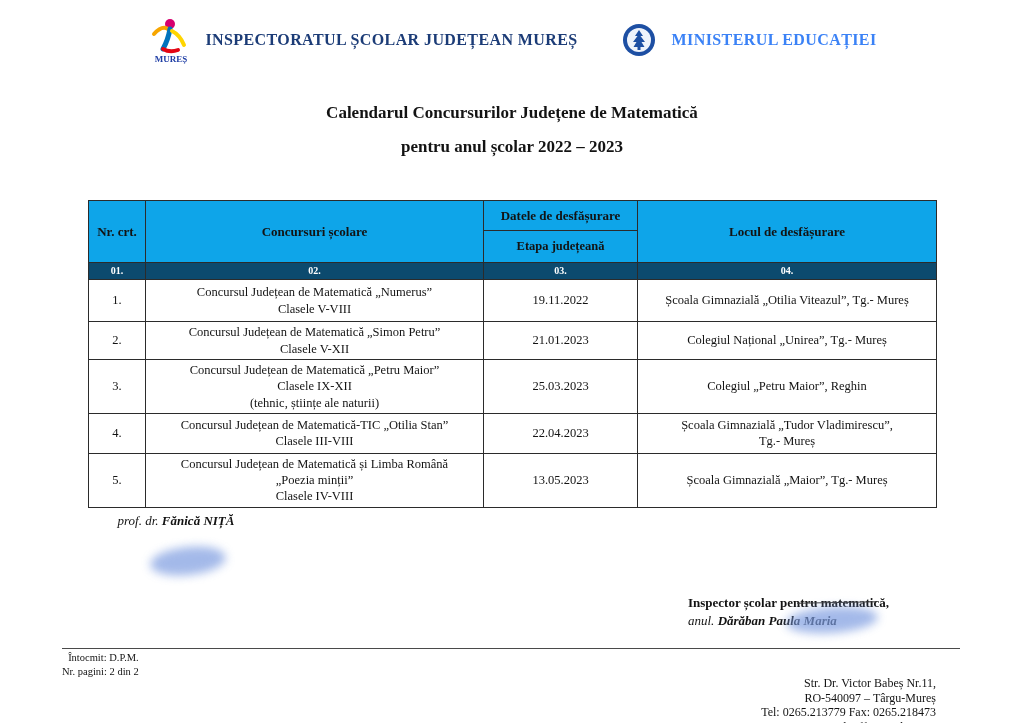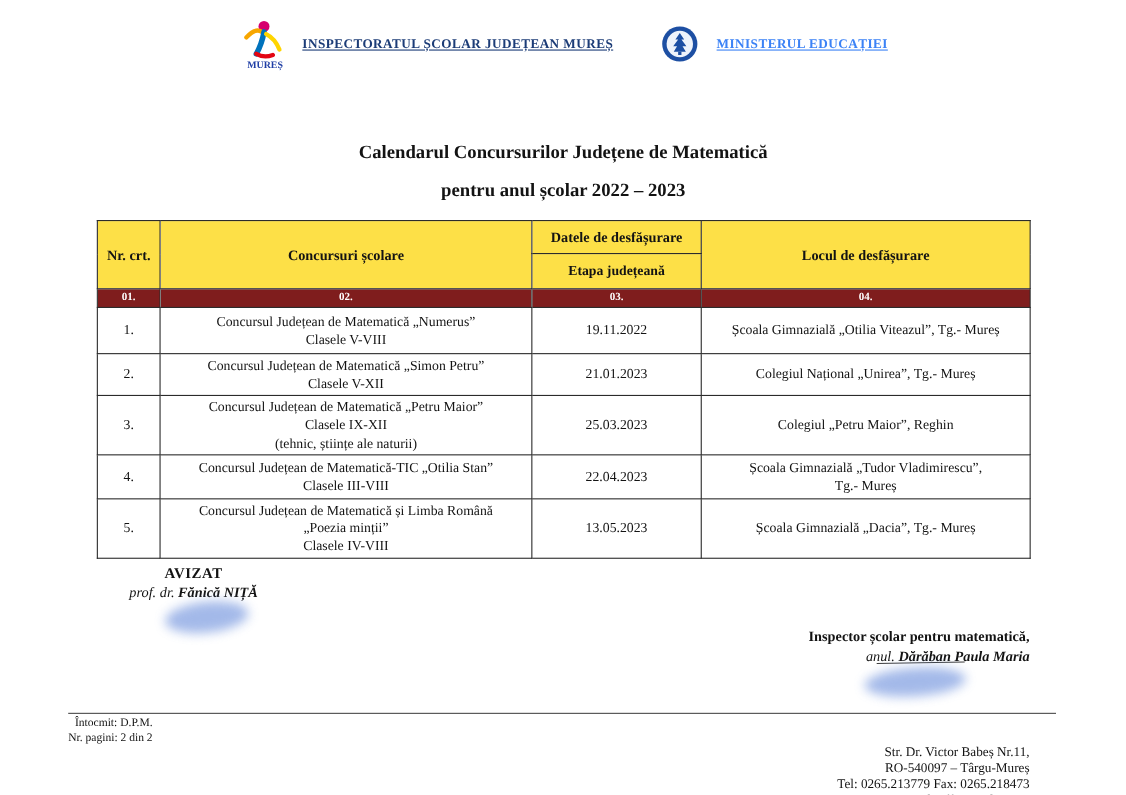--- a/index.html
+++ b/index.html
@@ -19,9 +19,8 @@
     display:flex; justify-content:center; align-items:center; gap:10px;
   }
   .org-name {
-    font-weight:bold; font-size:12px; letter-spacing:.4px;
+    font-weight:bold; font-size:16px; letter-spacing:.4px;
     color:#1c3c77;
-    text-decoration:underline;
   }
   .org-name.ministry { color:#3b82f6; margin-left:6px; }
   .ministry-gap { width:24px; }

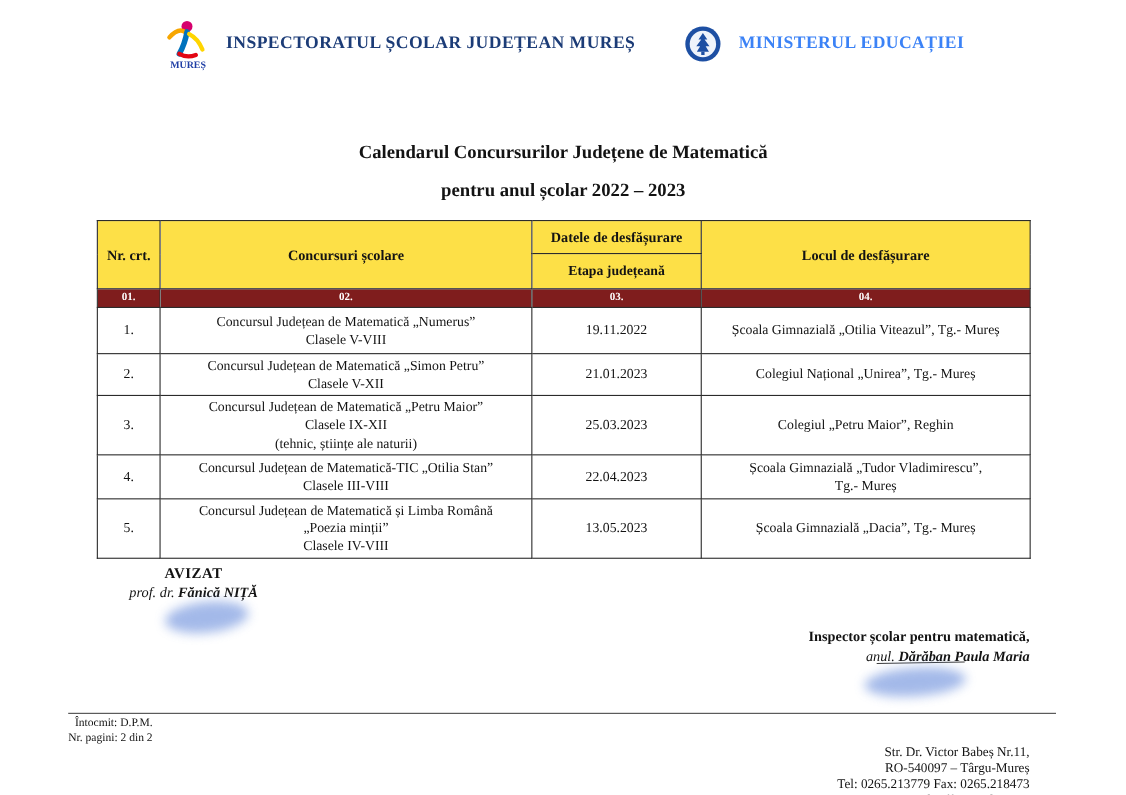--- a/index.html
+++ b/index.html
@@ -31,7 +31,7 @@
     text-align:center;
   }
   .doc-title .t1, .doc-title .t2 {
-    font-weight:bold; font-size:17px; line-height:1.0;margin-top:26px;
+    font-weight:bold; font-size:17px; line-height:1.0;
   }
   .doc-title .t2 { margin-top:17px; }
 

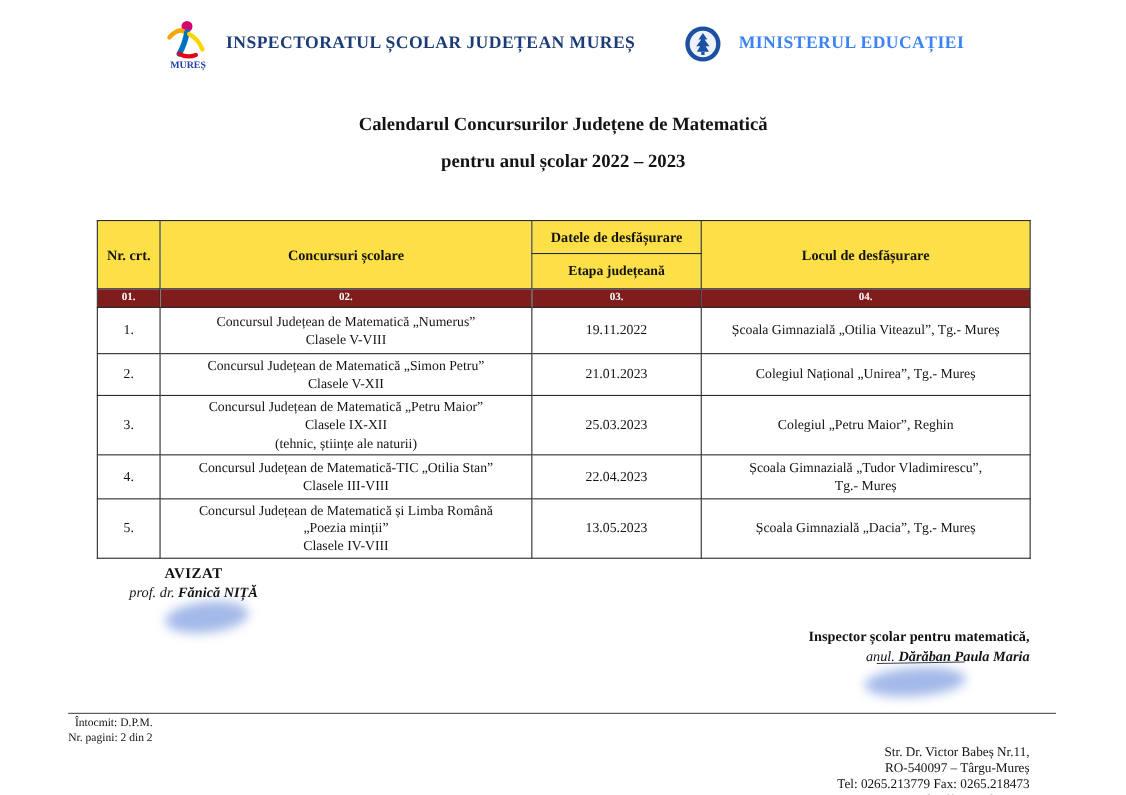--- a/index.html
+++ b/index.html
@@ -47,7 +47,7 @@
     overflow:hidden;
   }
   .doc-table thead th {
-    background:#fde047;
+    background:#0ea5e9;
     font-weight:bold; font-size:13px;
     padding:2px 4px;
     margin-top:18px;

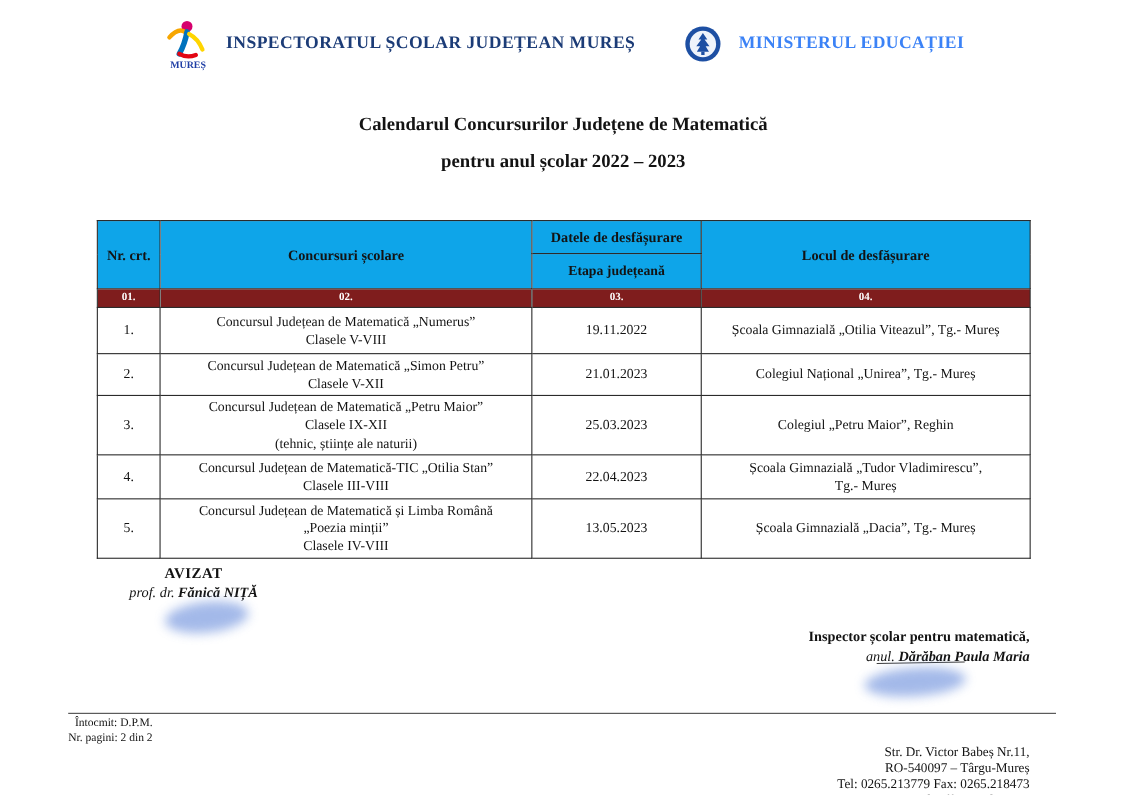--- a/index.html
+++ b/index.html
@@ -54,7 +54,7 @@
   }
   .doc-table thead .subhead { font-size:12.5px; }
   .doc-table tr.numrow td {
-    background:#7f1d1d; color:#ffffff;
+    background:#0c4a6e; color:#ffffff;
     font-size:10px; font-weight:bold;
     height:16px; padding:0 2px; line-height:1;
   }

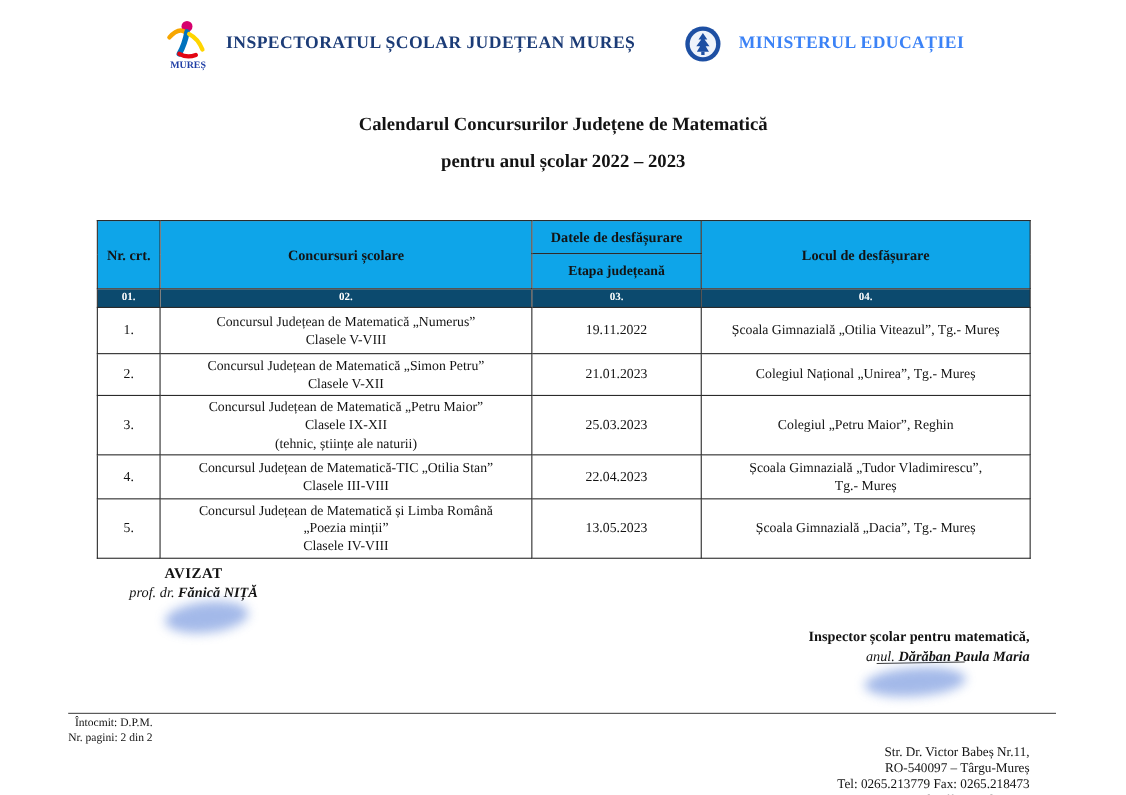--- a/index.html
+++ b/index.html
@@ -202,7 +202,7 @@
 „Poezia minții”
 Clasele IV-VIII</td>
         <td>13.05.2023</td>
-        <td>Școala Gimnazială „Dacia”, Tg.- Mureș</td>
+        <td>Școala Gimnazială „Maior”, Tg.- Mureș</td>
       </tr>
     </tbody>
   </table>

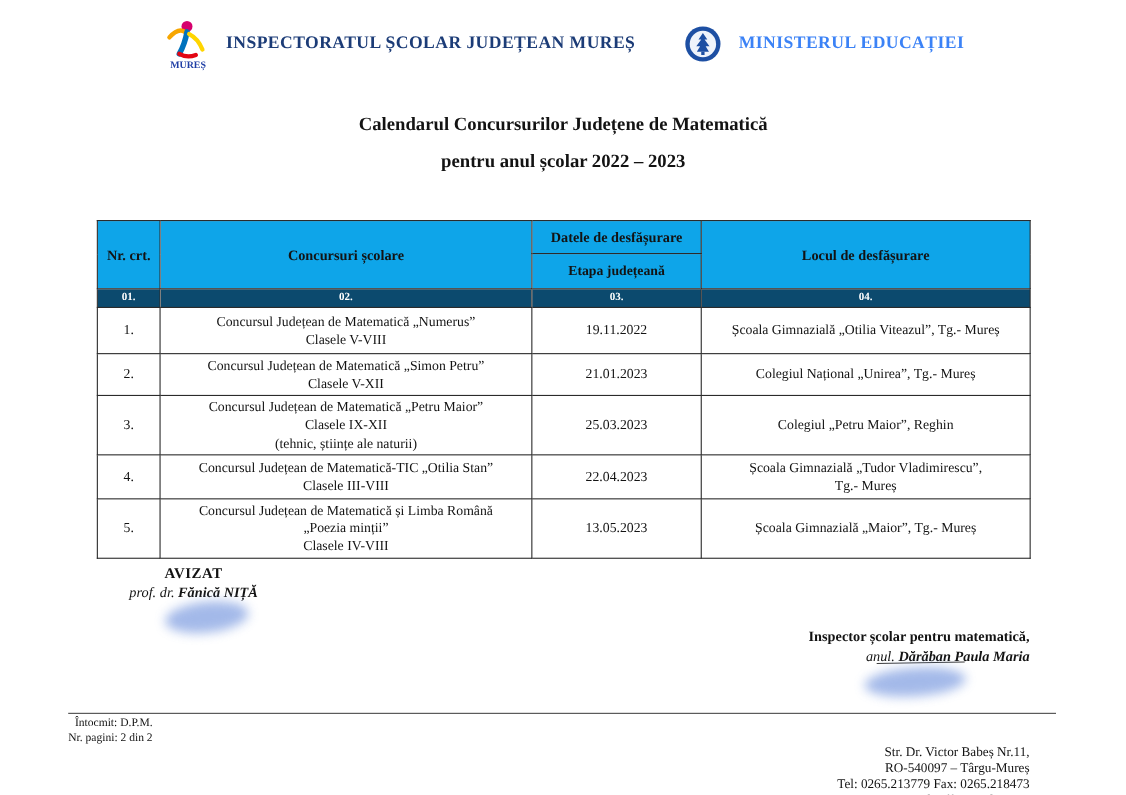--- a/index.html
+++ b/index.html
@@ -208,7 +208,6 @@
   </table>
 
   <div class="approval-block">
-    <div class="avizat">AVIZAT</div>
     <div class="name-line"><span>prof. dr. </span><span class="name-strong">Fănică NIȚĂ</span></div>
   </div>
   <div class="sig-blur left"></div>

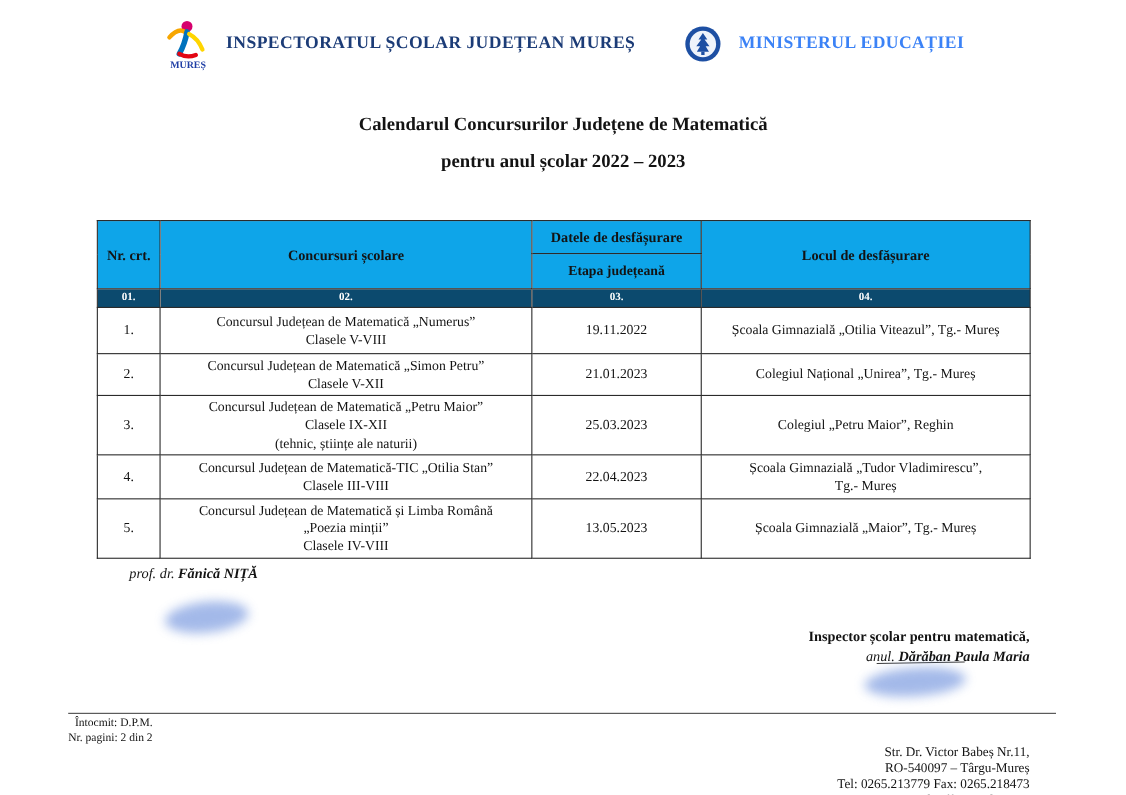--- a/index.html
+++ b/index.html
@@ -78,8 +78,8 @@
   .approval-block .name-strong { font-weight:bold; }
 
   .math-inspector-block {
-    position:absolute; top:570px; left:688px; width:248px;
-    text-align:right; line-height:1.4;
+    position:absolute; top:594px; left:688px; width:248px;
+    text-align:left; line-height:1.4;
   }
   .math-inspector-block .role { font-weight:bold; font-size:13px; }
   .math-inspector-block .name-line { font-style:italic; font-size:13px; }

